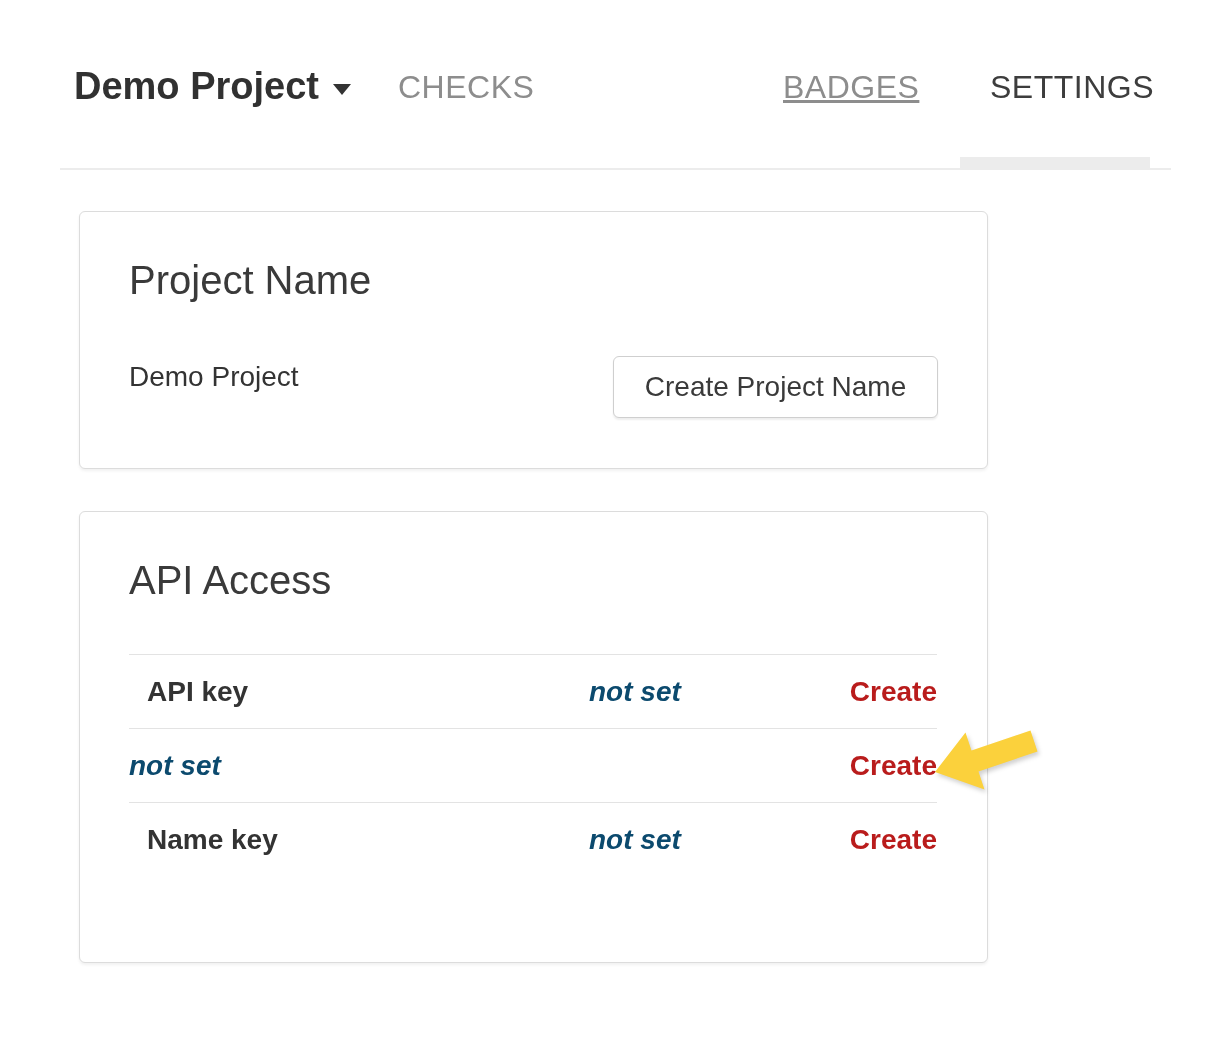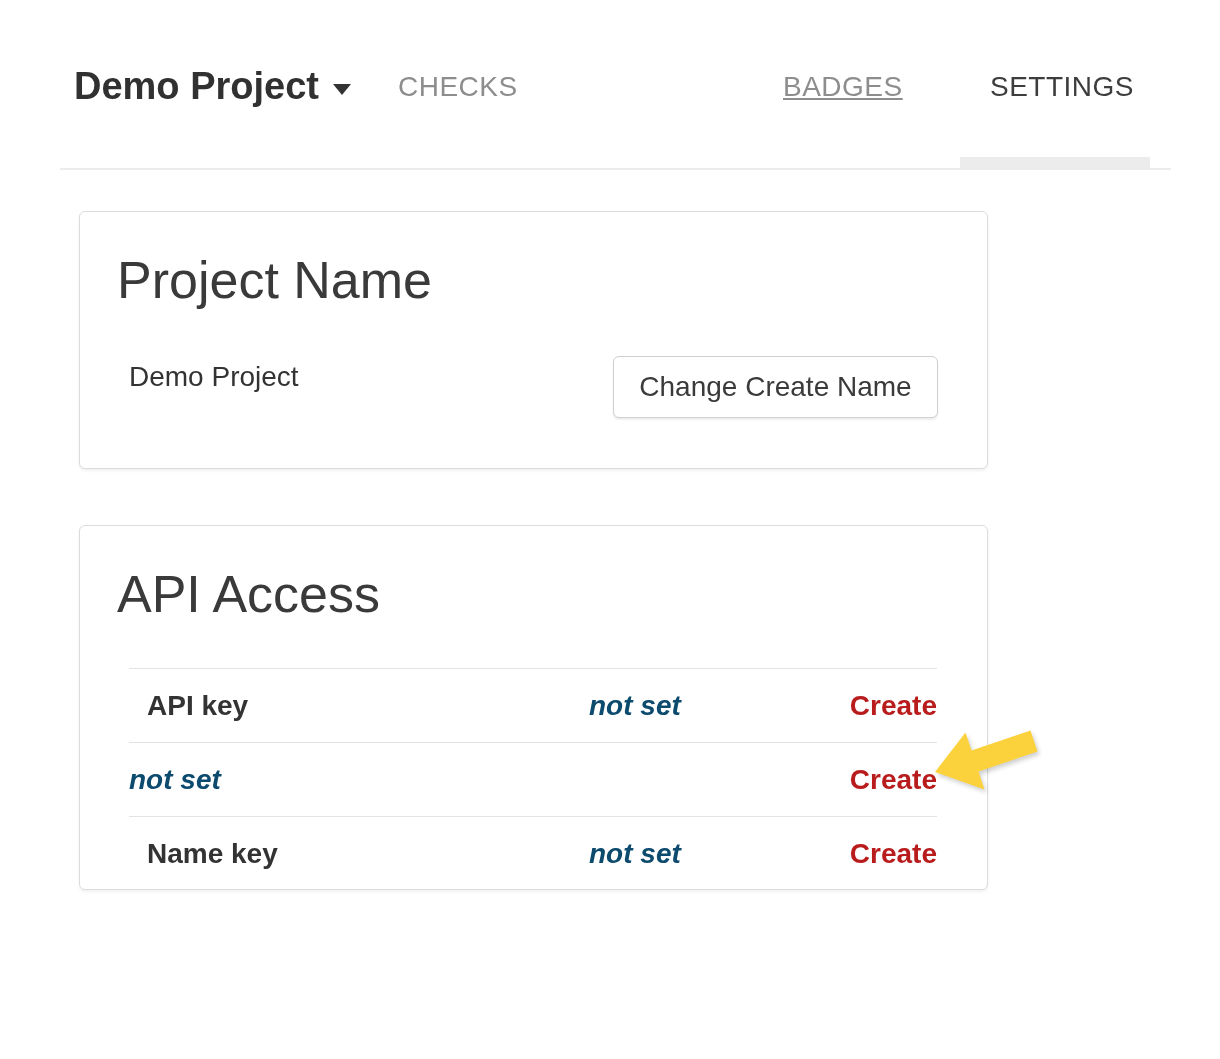--- a/index.html
+++ b/index.html
@@ -15,7 +15,7 @@
     border-left:9px solid transparent; border-right:9px solid transparent;
     border-top:11px solid #333; }
 
-  .tab { position:absolute; top:72px; font-size:28px; line-height:30px;
+  .tab { position:absolute; top:72px; font-size:32px; line-height:30px;
     letter-spacing:0.5px; color:#8d8d8d; cursor:pointer; white-space:nowrap; }
   .tab.active { color:#3d3d3d; }
   .tab-checks { left:398px; }

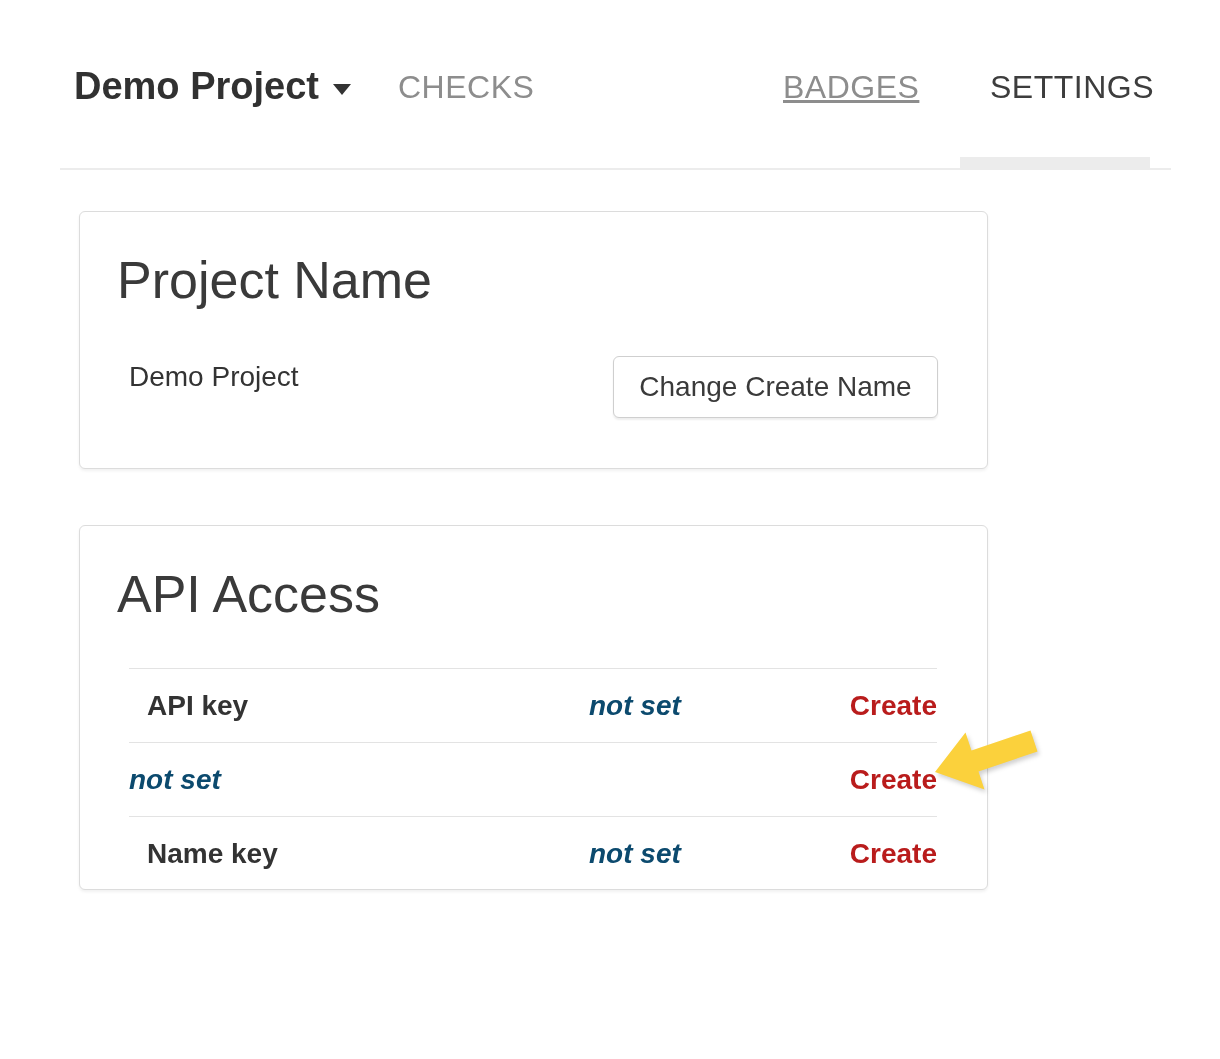--- a/index.html
+++ b/index.html
@@ -34,7 +34,7 @@
     box-shadow:0 2px 3px rgba(0,0,0,0.06); }
   .card-project-name { top:211px; height:258px; }
   .card-api-access   { top:511px; height:365px;margin-top:14px; }
-  .card-heading { position:absolute; left:37px; top:44px; font-size:52px;
+  .card-heading { position:absolute; left:49px; top:44px; font-size:40px;
     font-weight:400; color:#3a3a3a; line-height:48px; }
 
   .project-name-value { position:absolute; left:49px; top:148px;

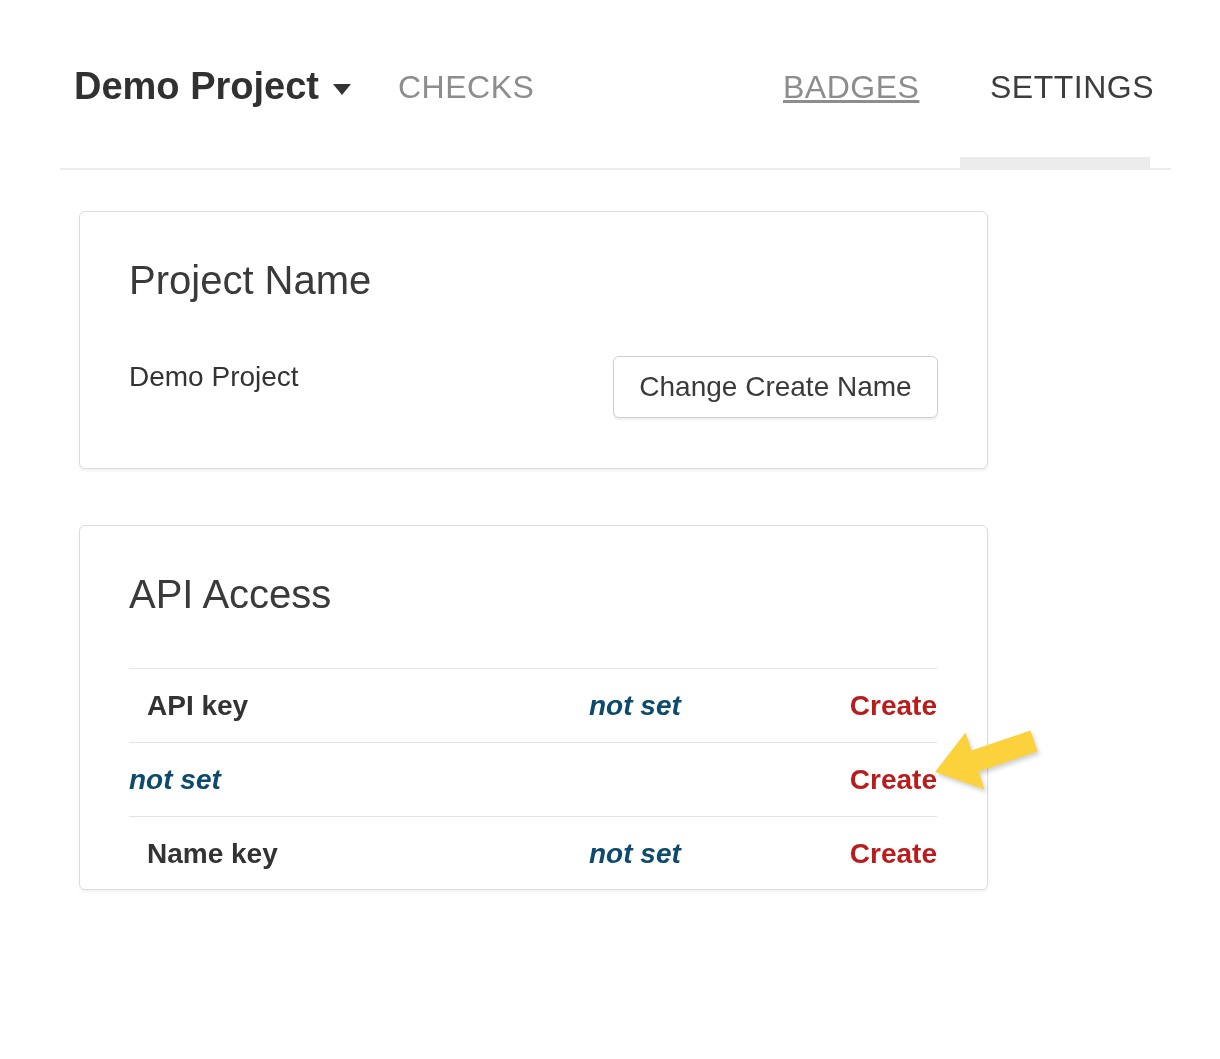--- a/index.html
+++ b/index.html
@@ -78,7 +78,7 @@
   <div class="card card-project-name">
     <div class="card-heading">Project Name</div>
     <div class="project-name-value">Demo Project</div>
-    <button class="change-name-btn">Change Create Name</button>
+    <button class="change-name-btn">Create Project Name</button>
   </div>
 
   <div class="card card-api-access">

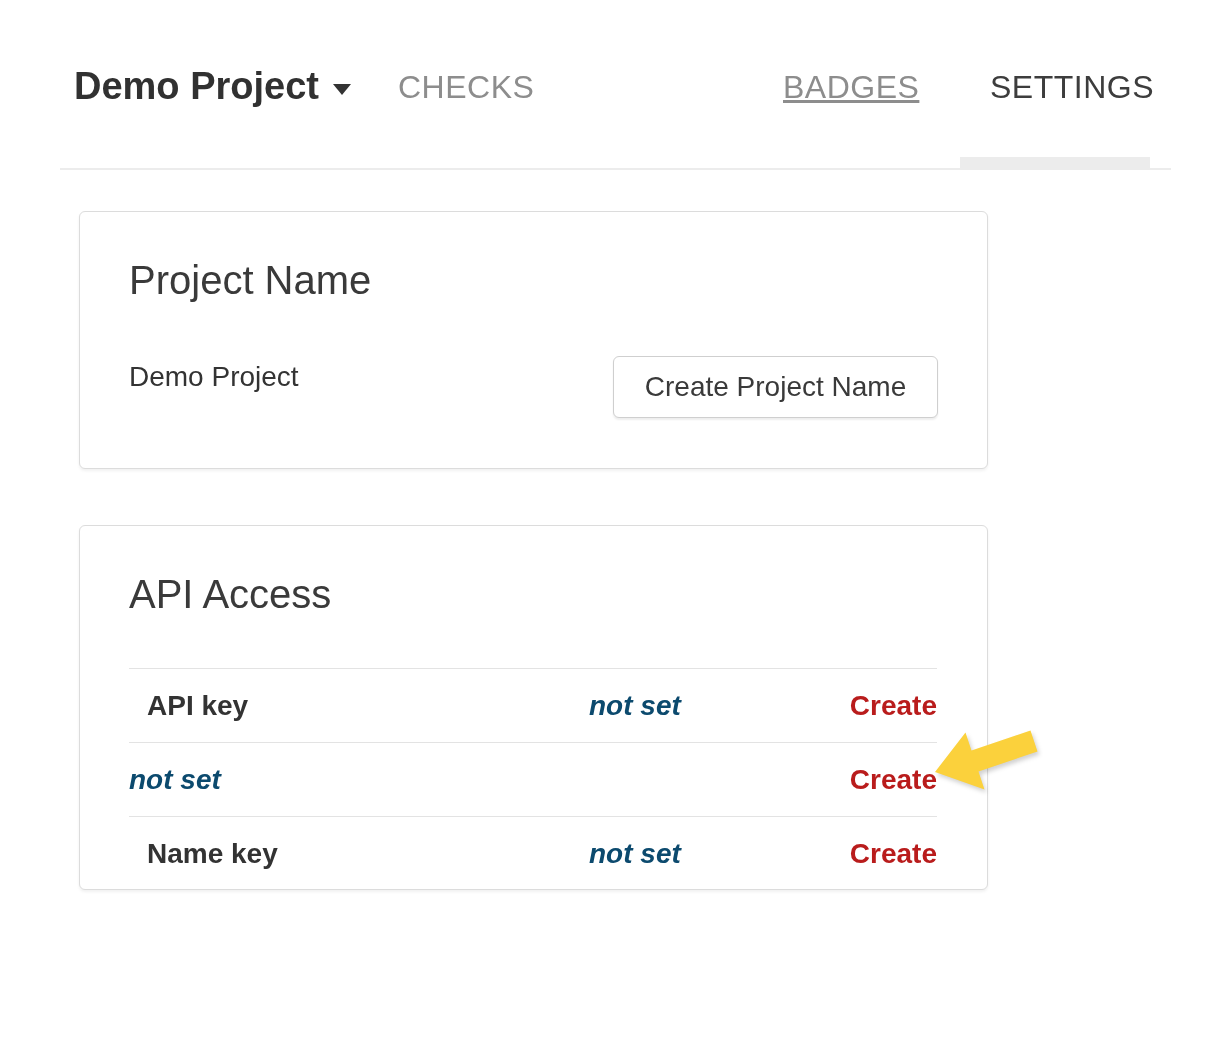--- a/index.html
+++ b/index.html
@@ -33,7 +33,7 @@
     border:1px solid #dcdcdc; border-radius:6px;
     box-shadow:0 2px 3px rgba(0,0,0,0.06); }
   .card-project-name { top:211px; height:258px; }
-  .card-api-access   { top:511px; height:365px;margin-top:14px; }
+  .card-api-access   { top:511px; height:452px; }
   .card-heading { position:absolute; left:49px; top:44px; font-size:40px;
     font-weight:400; color:#3a3a3a; line-height:48px; }
 

